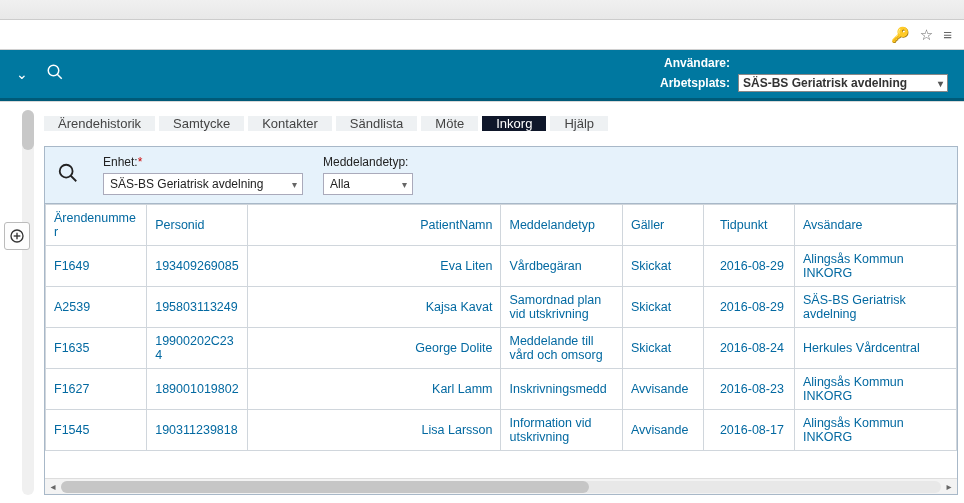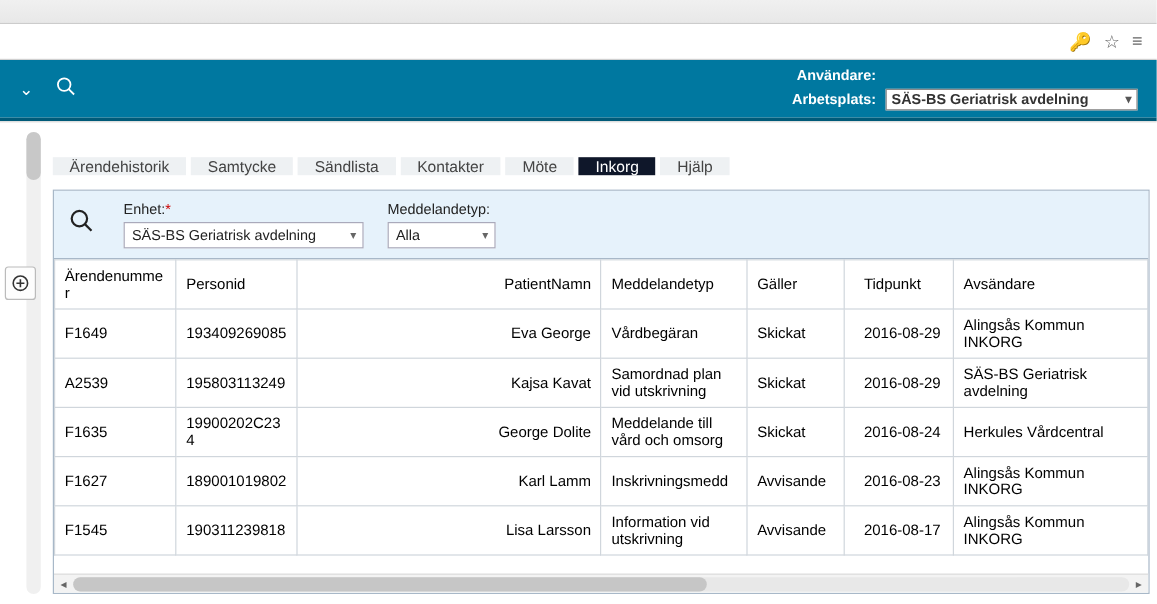--- a/index.html
+++ b/index.html
@@ -26,7 +26,7 @@
   .scroll-thumb{position:absolute;left:0;width:12px;height:40px;top:0;background:#c8c8c8;border-radius:6px;}
 
   .content{position:absolute;left:44px;right:6px;top:14px;bottom:8px;display:flex;flex-direction:column;}
-  .tabs{display:flex;gap:4px;height:30px;align-items:flex-end;}
+  .tabs{display:flex;gap:4px;height:30px;align-items:flex-start;}
   .tab{padding:0 14px;font-size:13px;color:#444;display:flex;align-items:center;background:#eef1f3;cursor:pointer;}
   .tab.active{background:#0f172a;color:#fff;}
   .panel{border:1px solid #a8b8c8;margin-top:12px;flex:1;display:flex;flex-direction:column;overflow:hidden;}

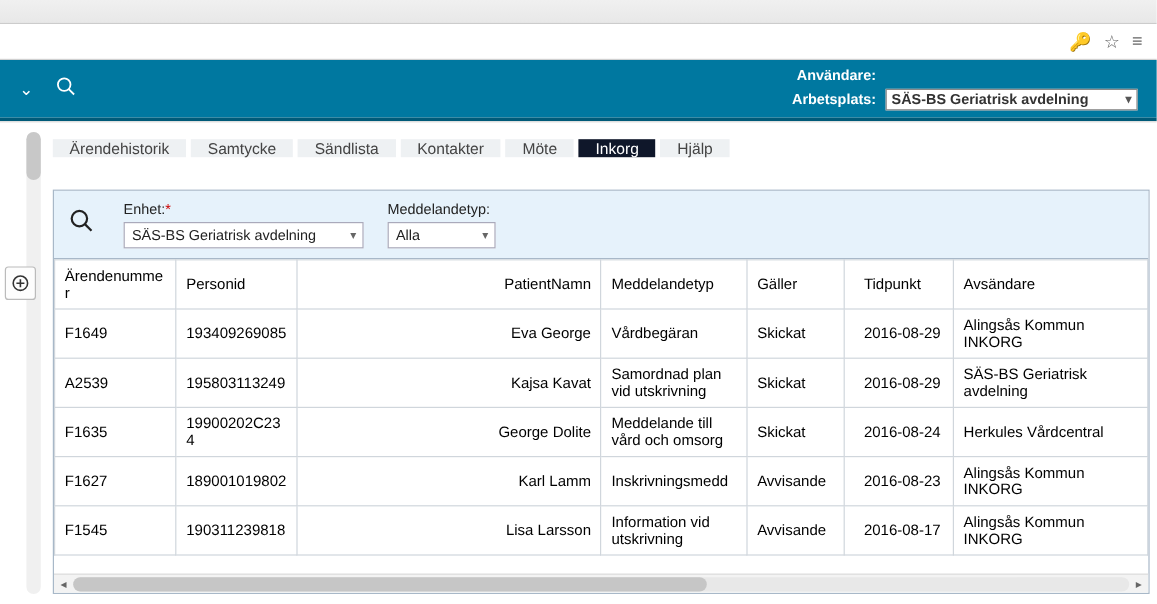--- a/index.html
+++ b/index.html
@@ -101,8 +101,8 @@
     <div class="tabs">
       <div class="tab">Ärendehistorik</div>
       <div class="tab">Samtycke</div>
+      <div class="tab">Kontakter</div>
       <div class="tab">Sändlista</div>
-      <div class="tab">Kontakter</div>
       <div class="tab">Möte</div>
       <div class="tab active">Inkorg</div>
       <div class="tab">Hjälp</div>

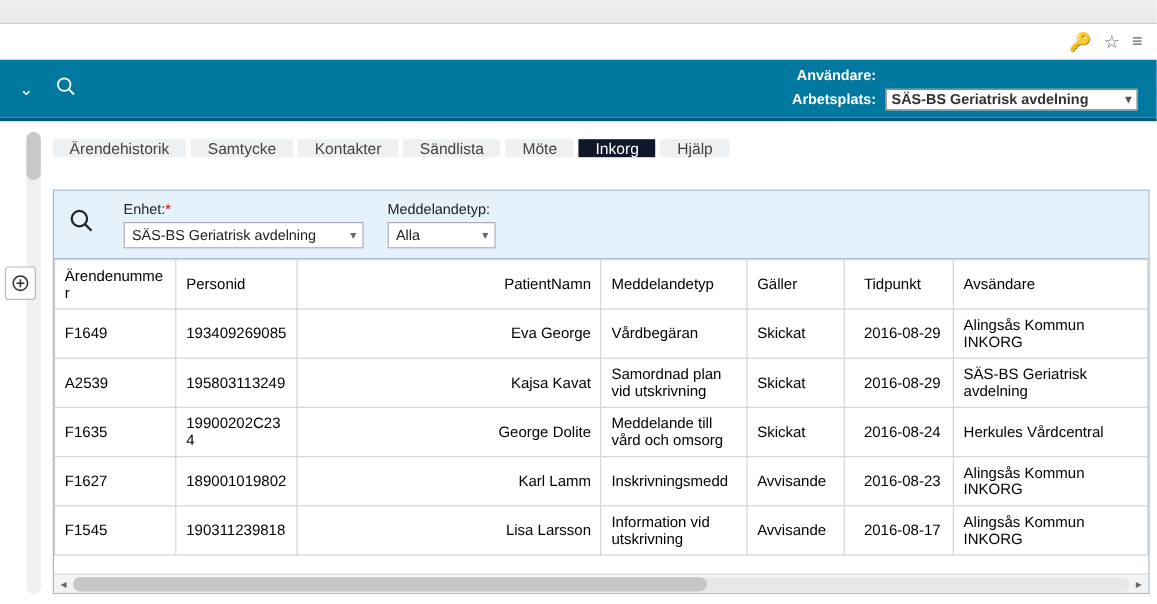--- a/index.html
+++ b/index.html
@@ -29,7 +29,7 @@
   .tabs{display:flex;gap:4px;height:30px;align-items:flex-start;}
   .tab{padding:0 14px;font-size:13px;color:#444;display:flex;align-items:center;background:#eef1f3;cursor:pointer;}
   .tab.active{background:#0f172a;color:#fff;}
-  .panel{border:1px solid #a8b8c8;margin-top:12px;flex:1;display:flex;flex-direction:column;overflow:hidden;}
+  .panel{border:1px solid #a8b8c8;margin-top:0;flex:1;display:flex;flex-direction:column;overflow:hidden;}
   .filter-bar{background:#e6f2fb;border-bottom:1px solid #a8b8c8;padding:8px 12px;display:flex;align-items:flex-end;gap:20px;}
   .filter-bar .mag{color:#333;font-size:20px;margin-right:4px;align-self:center;}
   .fgroup{display:flex;flex-direction:column;gap:4px;font-size:12px;color:#222;}

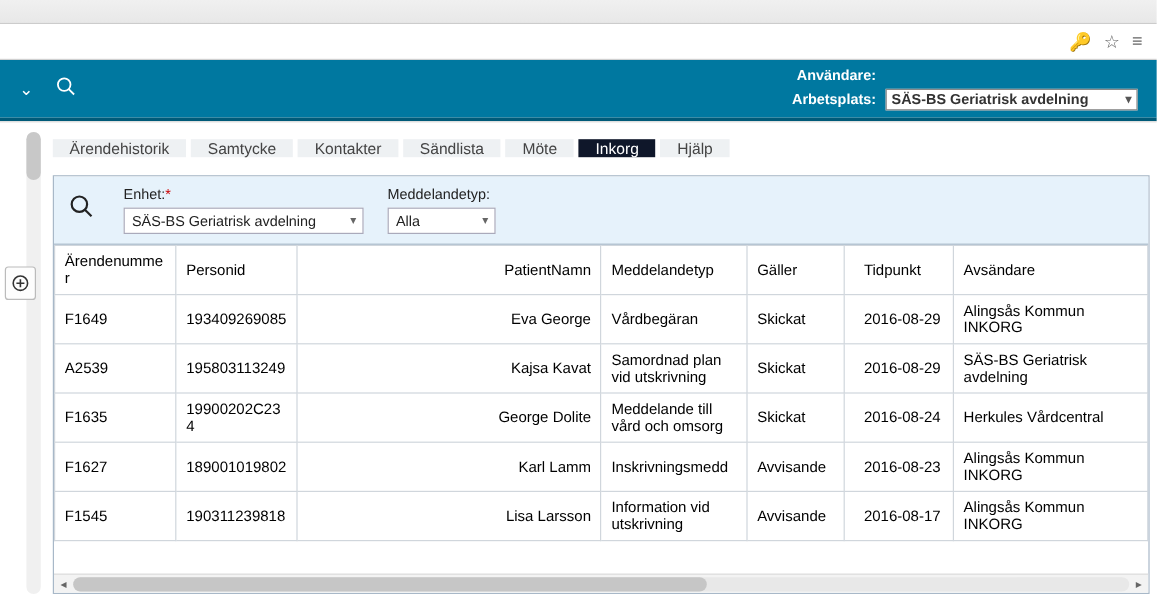--- a/index.html
+++ b/index.html
@@ -40,7 +40,7 @@
 
   
   .tbl-wrap{flex:1;overflow:hidden;position:relative;}
-  table{border-collapse:collapse;width:100%;table-layout:fixed;font-size:12.5px;color:#000000;}
+  table{border-collapse:collapse;width:100%;table-layout:fixed;font-size:12.5px;color:#0369a1;}
   th,td{border:1px solid #d0d6dc;padding:6px 8px;text-align:left;vertical-align:middle;overflow:hidden;white-space:normal;word-wrap:break-word;}
   th{font-weight:400;background:#fff;height:28px;}
   tbody tr td{background:#fff;}

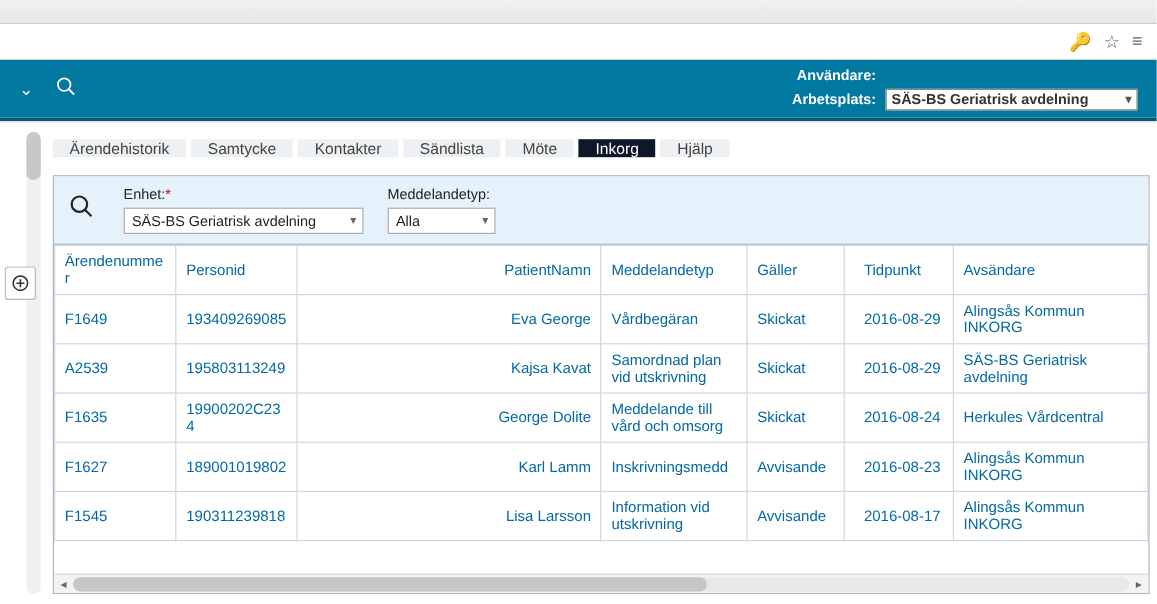--- a/index.html
+++ b/index.html
@@ -147,7 +147,7 @@
               <tr>
                 <td class="col0">F1649</td>
                 <td class="col1">193409269085</td>
-                <td class="col2">Eva George</td>
+                <td class="col2">Eva Liten</td>
                 <td class="col3">Vårdbegäran</td>
                 <td class="col4">Skickat</td>
                 <td class="col5">2016-08-29</td>

